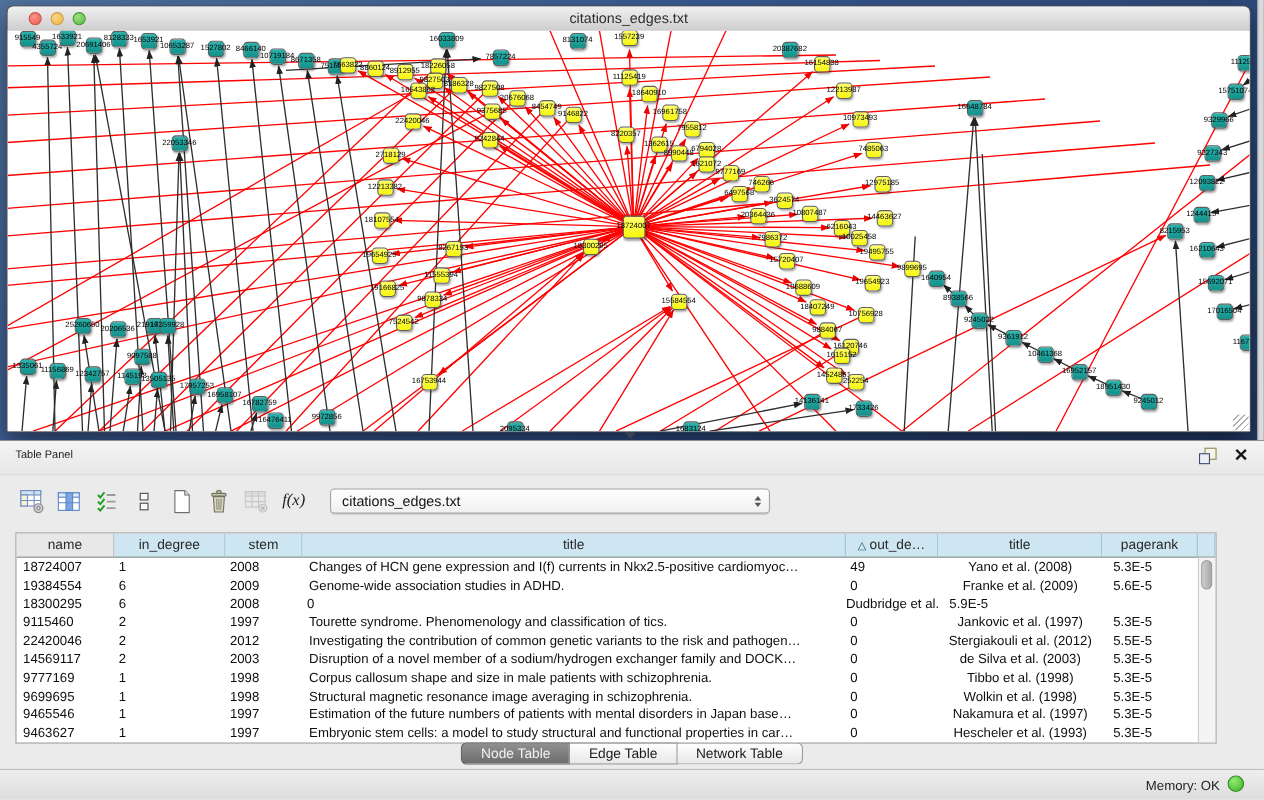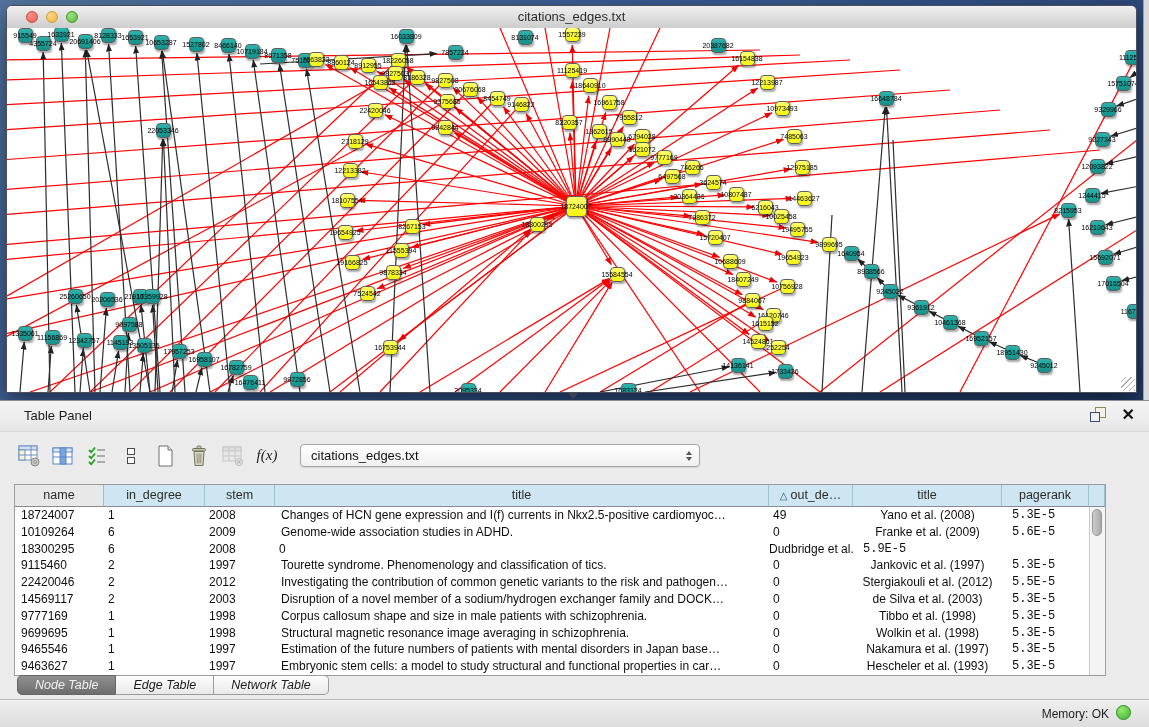--- a/index.html
+++ b/index.html
@@ -36,7 +36,7 @@
   
   .table-panel{position:relative;width:1149px;height:327px;background:#ebebeb;border-top:1px solid #8f8f8f;box-sizing:border-box;}
   .tp-header{position:relative;height:30px;background:linear-gradient(#f4f4f4,#e7e7e7);border-bottom:1px solid #d8d8d8;}
-  .tp-title{position:absolute;left:14px;top:7px;font-size:13px;color:#1e1e1e;margin-left:10px;}
+  .tp-title{position:absolute;left:14px;top:7px;font-size:10px;color:#1e1e1e;}
   .tp-icons{position:absolute;right:14px;top:6px;display:flex;gap:16px;align-items:center;}
   .float-ic{position:relative;width:16px;height:15px;}
   .float-ic .b1{position:absolute;right:0;top:0;width:9px;height:9px;border:1px solid #8d8d52;background:#f4f4e8;}

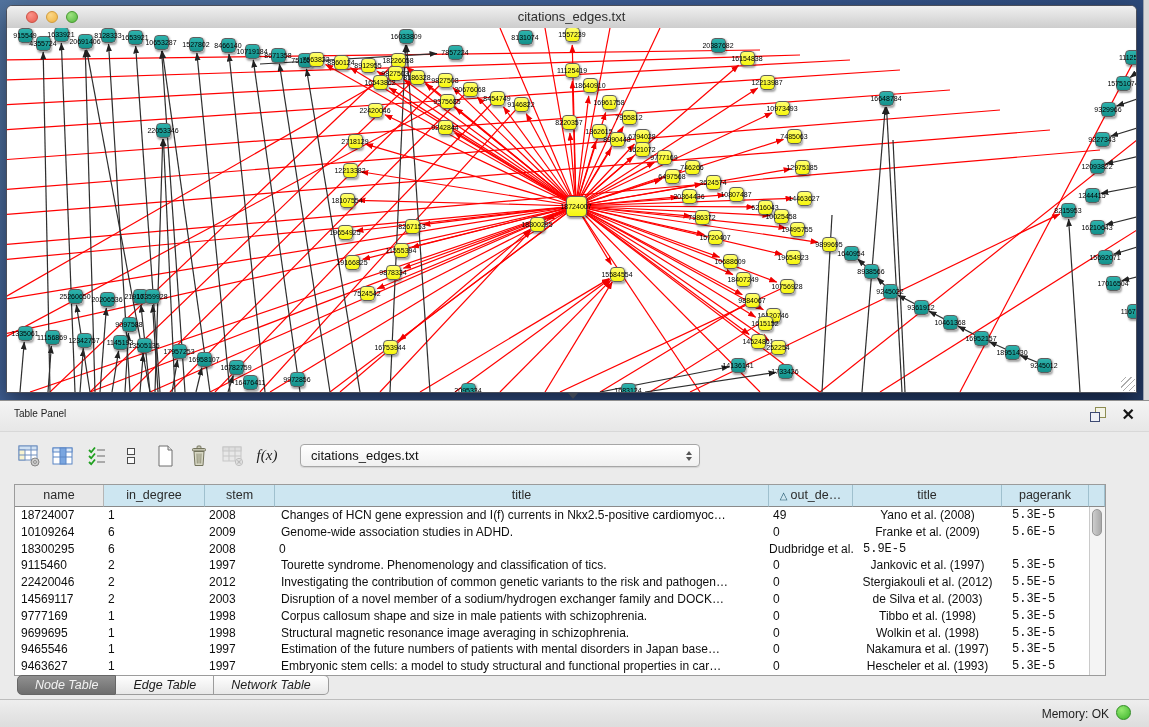--- a/index.html
+++ b/index.html
@@ -68,7 +68,7 @@
   .td.c0{padding-left:6px;}
   .td.c3{padding-left:6px;}
   .td.c5{text-align:center;padding-left:0;}
-  .td.c6{padding-left:10px;font-family:Liberation Mono, monospace;}
+  .td.c6{padding-left:10px;}
   .vscroll{position:absolute;right:0;top:22px;bottom:0;width:16px;background:#f4f4f4;border-left:1px solid #cacaca;box-sizing:border-box;}
   .thumb{position:absolute;left:2px;top:2px;width:10px;height:27px;border-radius:5px;
     background:linear-gradient(90deg,#cdcdcd,#a9a9a9);border:1px solid #979797;box-sizing:border-box;}

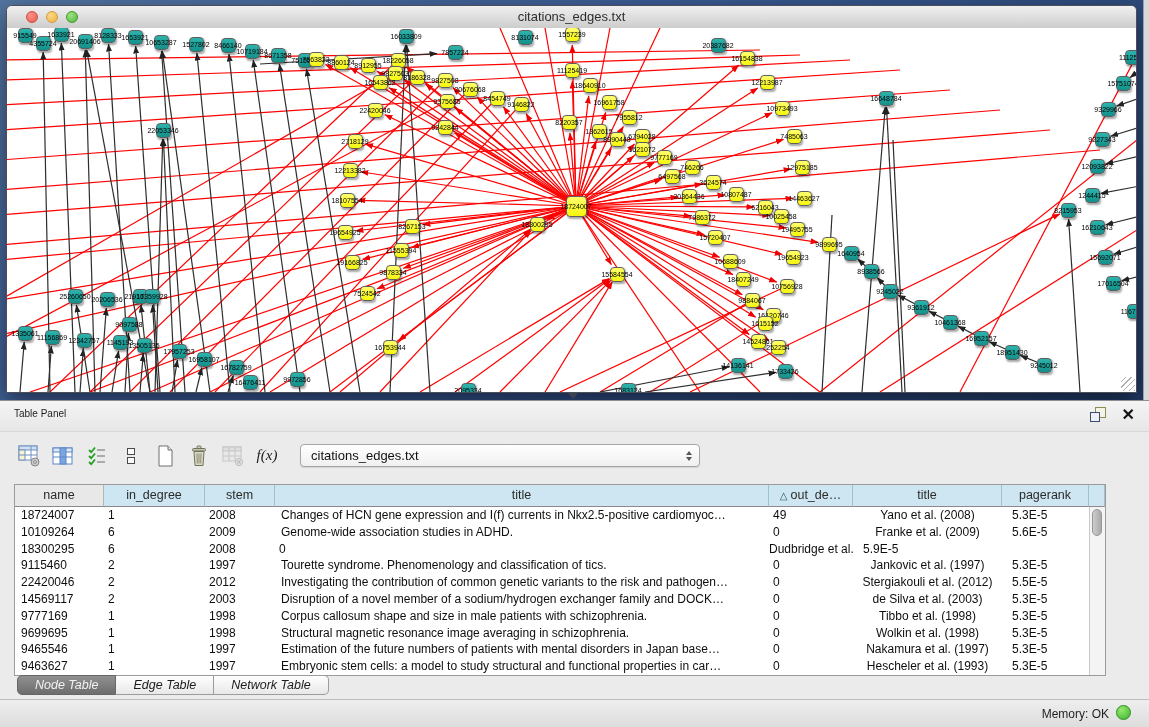--- a/index.html
+++ b/index.html
@@ -748,7 +748,7 @@
           <div class="td c6">5.3E-5</div>
         </div>
         <div class="tr">
-          <div class="td c0">10109264</div>
+          <div class="td c0">19384554</div>
           <div class="td c1">6</div>
           <div class="td c2">2009</div>
           <div class="td c3">Genome-wide association studies in ADHD.</div>

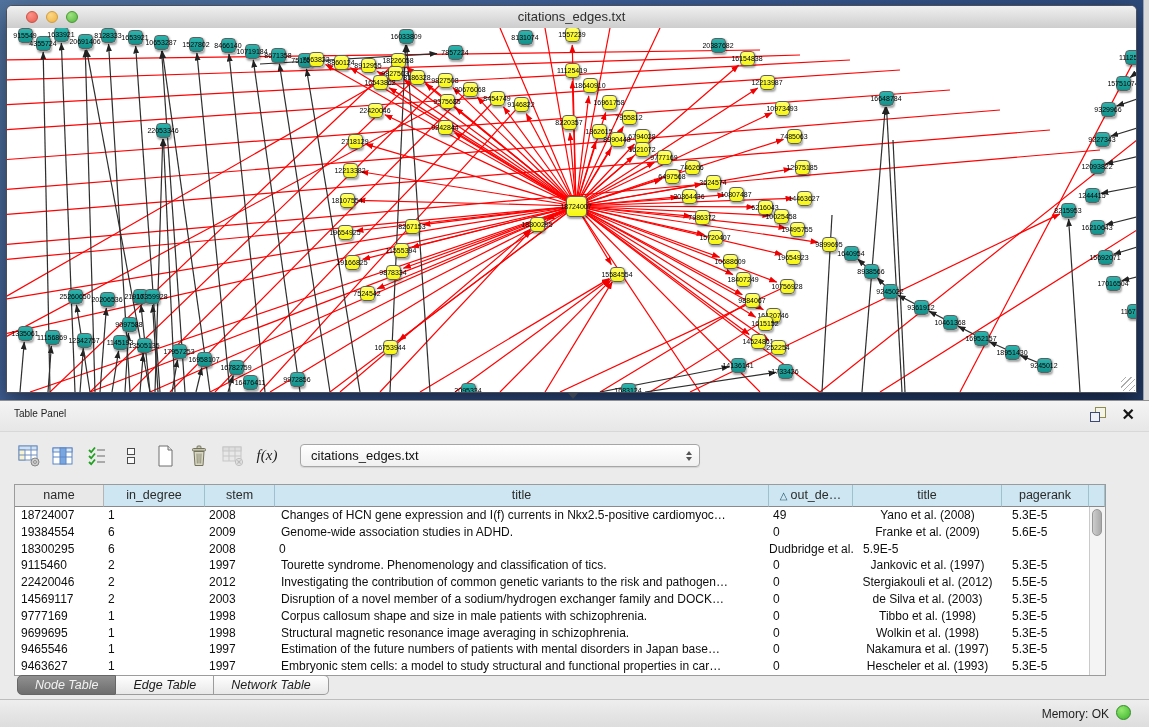--- a/index.html
+++ b/index.html
@@ -73,7 +73,7 @@
   .thumb{position:absolute;left:2px;top:2px;width:10px;height:27px;border-radius:5px;
     background:linear-gradient(90deg,#cdcdcd,#a9a9a9);border:1px solid #979797;box-sizing:border-box;}
 
-  .tp-tabs{position:absolute;left:17px;right:0;top:274px;display:flex;font-style:italic;}
+  .tp-tabs{position:absolute;left:0;right:0;top:274px;display:flex;justify-content:center;}
   .tab{height:20px;line-height:19px;padding:0 17px;font-size:12.5px;color:#1b1b1b;box-sizing:border-box;
     background:linear-gradient(#fefefe,#e8e8e8);border:1px solid #9c9c9c;border-left:none;}
   .tab:first-child{border-left:1px solid #9c9c9c;border-radius:5px 0 0 5px;}

